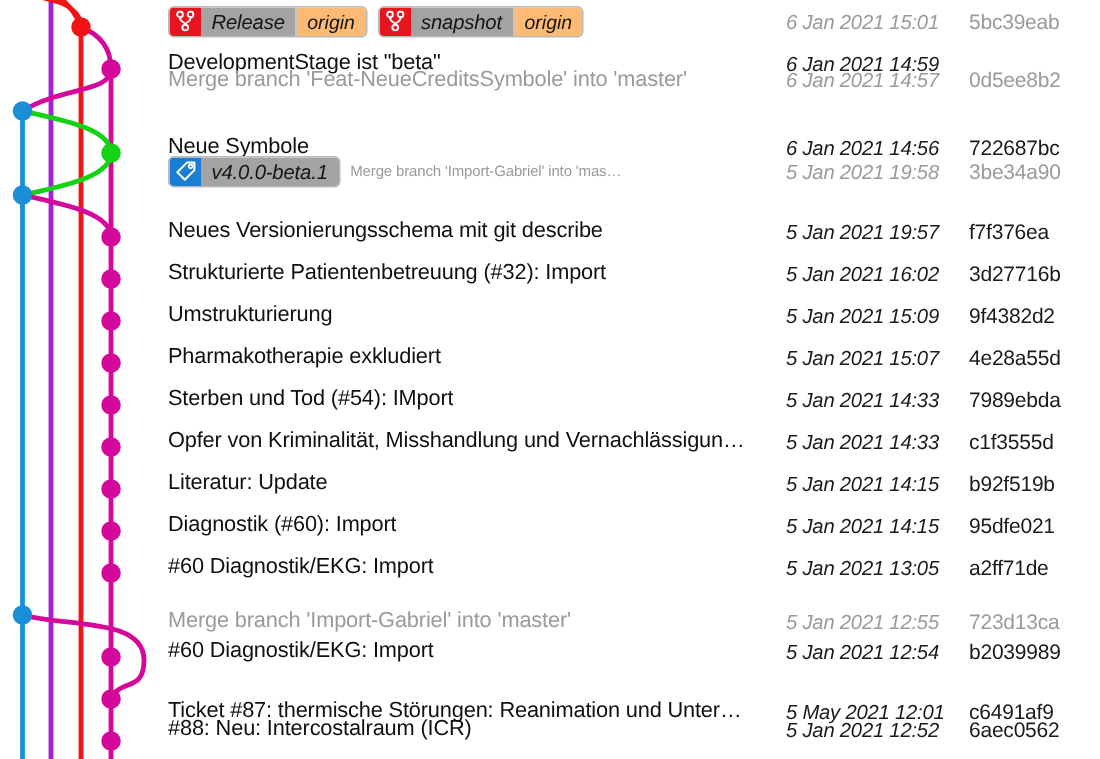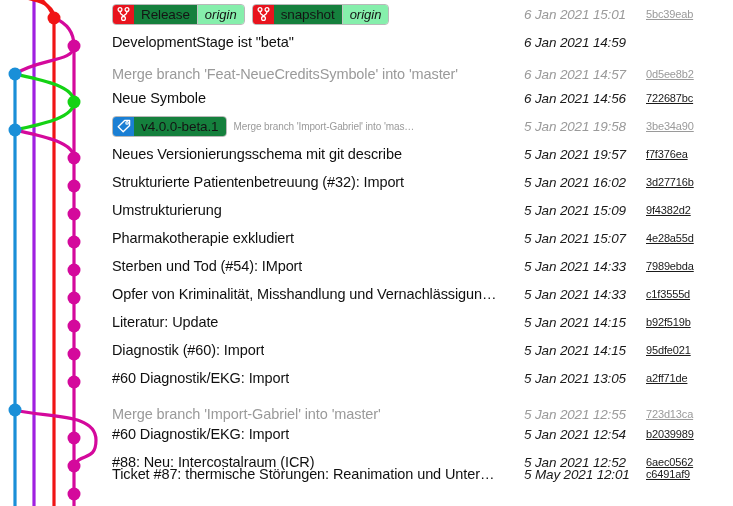--- a/index.html
+++ b/index.html
@@ -141,9 +141,10 @@
     padding: 0 7px 0 7px;
     font-size: 13.5px;
     color: #141414;
-    background: #15803d;
+    background: #a3a3a3;
     white-space: nowrap;
     letter-spacing: -0.1px;
+    font-style: italic;
   }
   .ref-remote {
     display: flex;

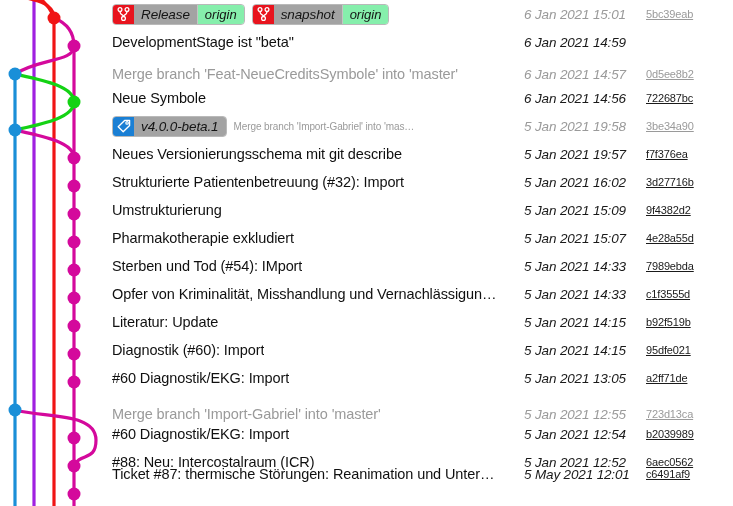--- a/index.html
+++ b/index.html
@@ -153,7 +153,7 @@
     font-size: 13px;
     font-style: italic;
     color: #141414;
-    background: #86efac;
+    background: #fdba74;
     border-left: 1px solid #c4c4c4;
     white-space: nowrap;
   }

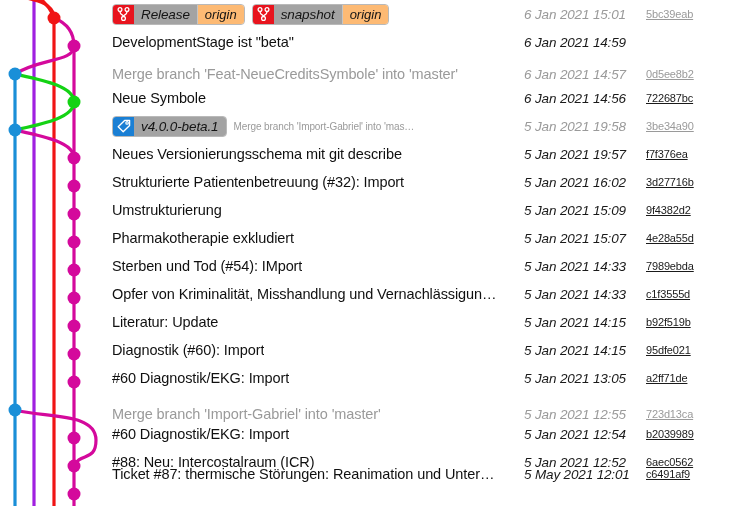--- a/index.html
+++ b/index.html
@@ -100,11 +100,10 @@
     height: 28px;
     display: flex;
     align-items: center;
-    font-size: 11px;
+    font-size: 14px;
     color: #1a1a1a;
     white-space: nowrap;
     letter-spacing: -0.15px;
-    text-decoration: underline;
   }
   .hash-cell.dim { color: #9a9a9a; }
 

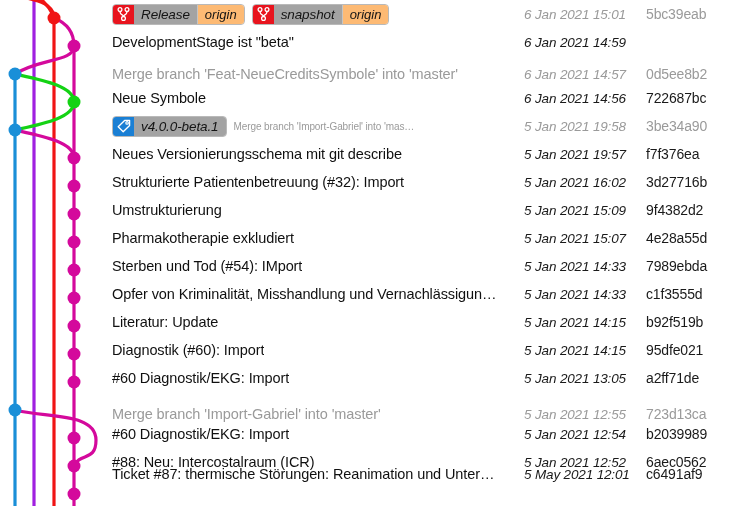--- a/index.html
+++ b/index.html
@@ -258,7 +258,7 @@
         </div>
         <div class="date-cell">6 Jan 2021 14:59</div>
       </div>
-      <div class="commit-row" style="top: 60px; padding-left: 36px;">
+      <div class="commit-row" style="top: 39px; padding-left: 36px;">
         <div class="subject-cell">
           <span class="subject-text merge">Merge branch 'Feat-NeueCreditsSymbole' into 'master'</span>
         </div>

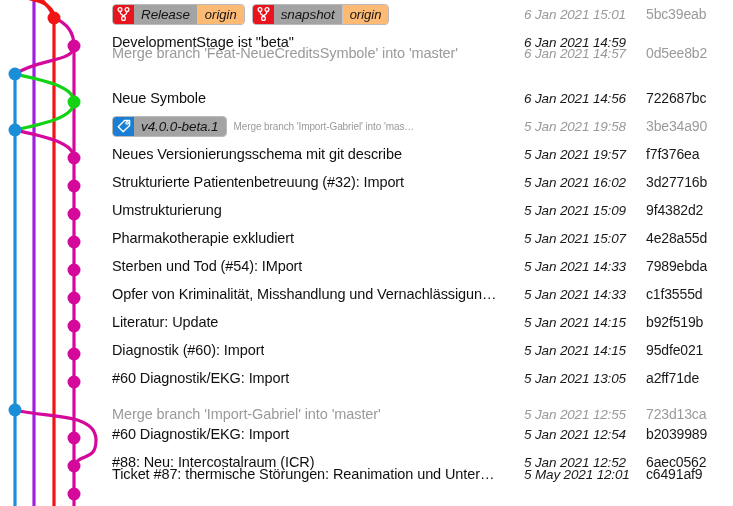--- a/index.html
+++ b/index.html
@@ -272,7 +272,7 @@
         <div class="date-cell">6 Jan 2021 14:56</div>
         <div class="hash-cell">722687bc</div>
       </div>
-      <div class="commit-row" style="top: 112px;">
+      <div class="commit-row" style="top: 100px;">
         <div class="subject-cell">
           <div class="refs">
             <span class="ref-badge">

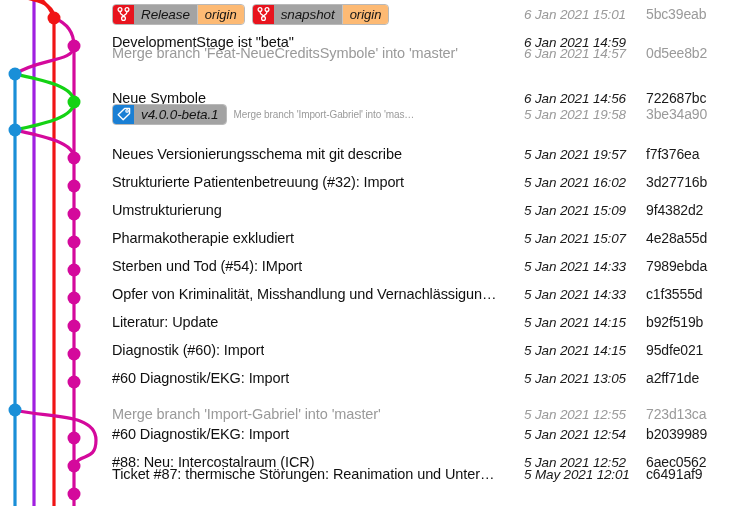--- a/index.html
+++ b/index.html
@@ -367,7 +367,7 @@
         <div class="date-cell">5 Jan 2021 12:54</div>
         <div class="hash-cell">b2039989</div>
       </div>
-      <div class="commit-row" style="top: 448px;">
+      <div class="commit-row" style="top: 472px;">
         <div class="subject-cell">
           <span class="subject-text">#88: Neu: Intercostalraum (ICR)</span>
         </div>

